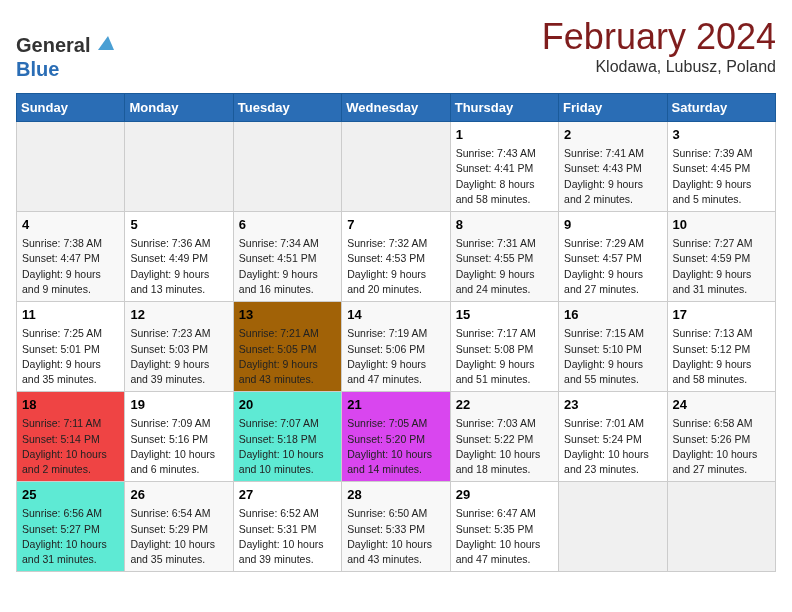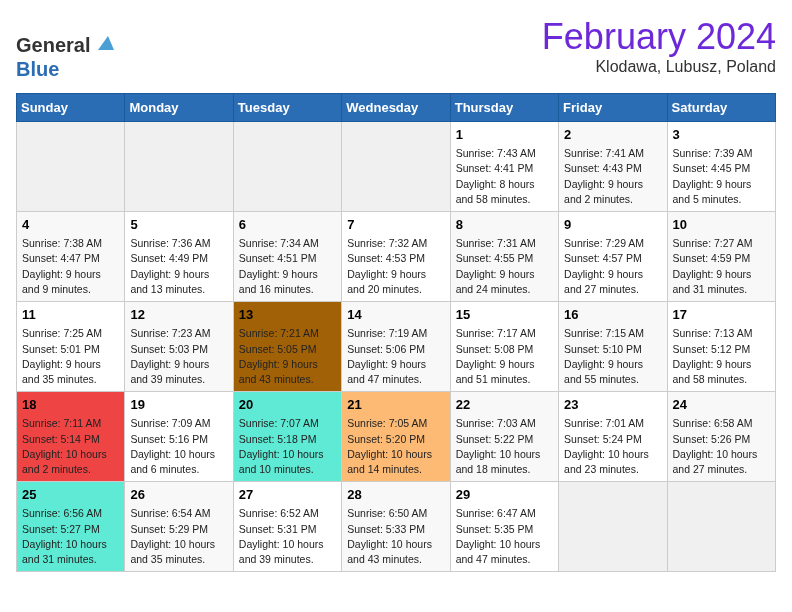--- a/index.html
+++ b/index.html
@@ -43,7 +43,7 @@
     .month-title {
       font-size: 36px;
       font-weight: normal;
-      color: #6d28d9;
+      color: #7f1d1d;
       text-align: center;
     }
     .location {

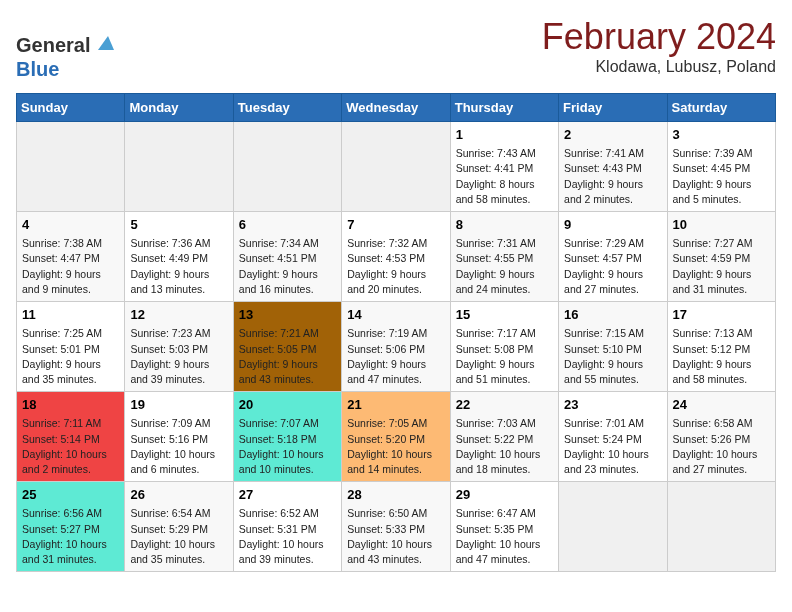--- a/index.html
+++ b/index.html
@@ -228,7 +228,7 @@
           <span class="day-num">20</span>
           <div class="cell-info">Sunrise: 7:07 AM<br>Sunset: 5:18 PM<br>Daylight: 10 hours and 10 minutes.</div>
         </td>
-        <td style="background: #fdba74;">
+        <td style="background: #d946ef;">
           <span class="day-num">21</span>
           <div class="cell-info">Sunrise: 7:05 AM<br>Sunset: 5:20 PM<br>Daylight: 10 hours and 14 minutes.</div>
         </td>

